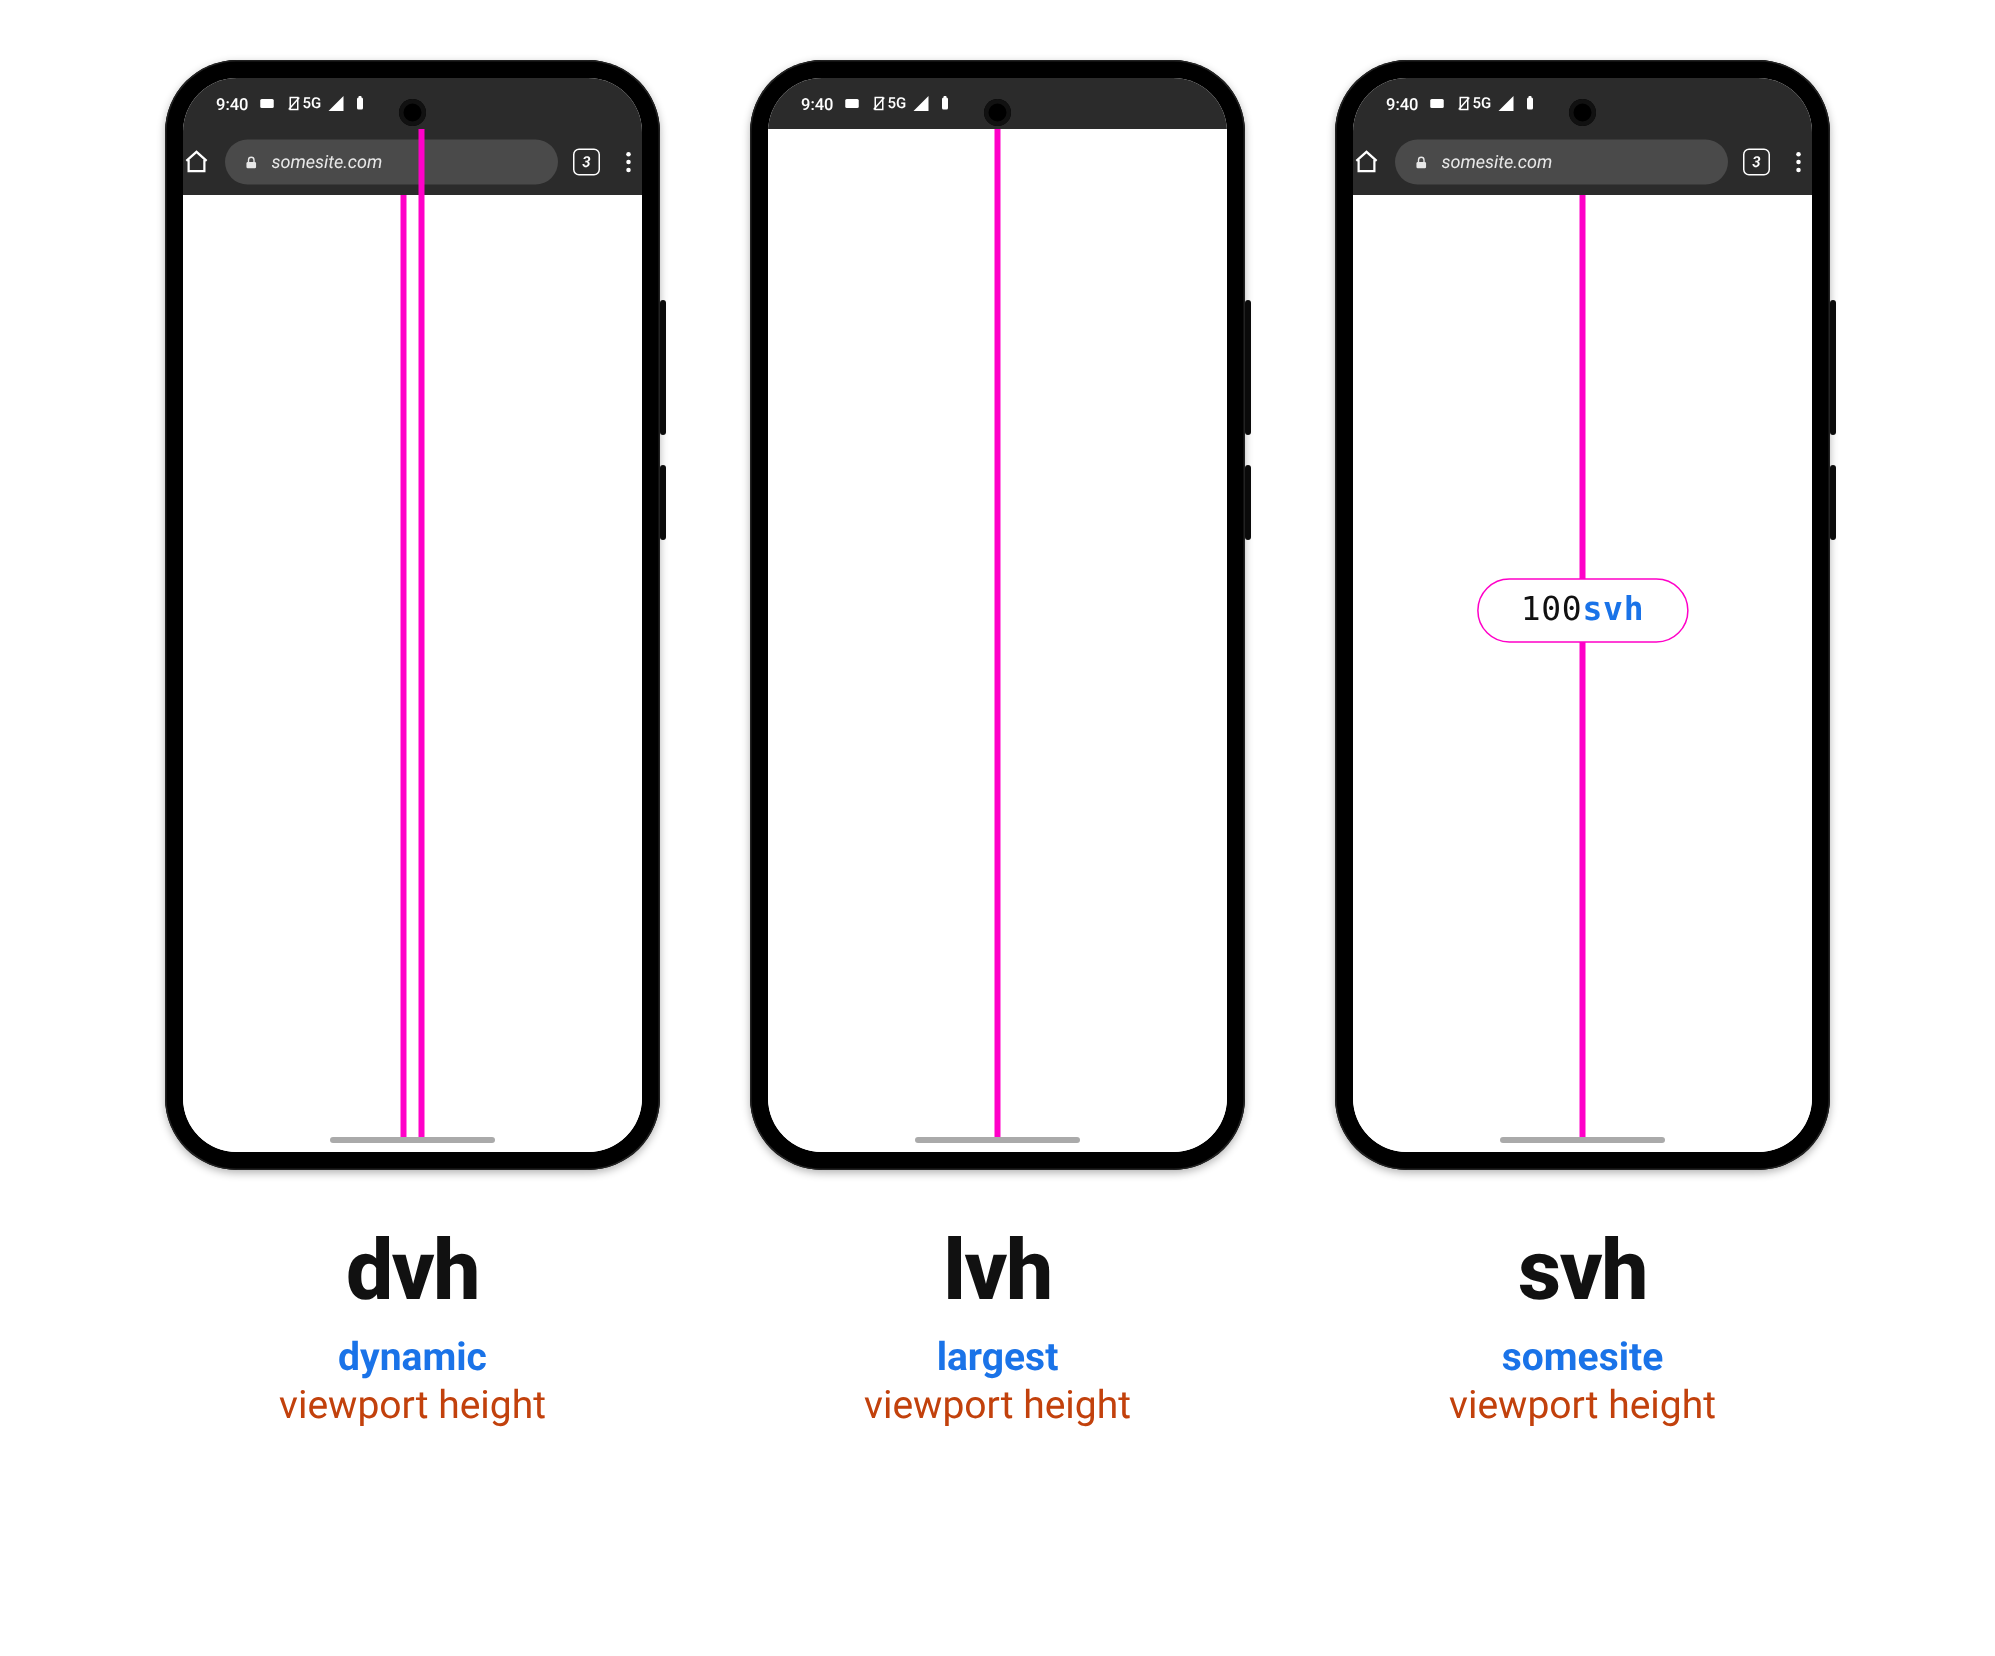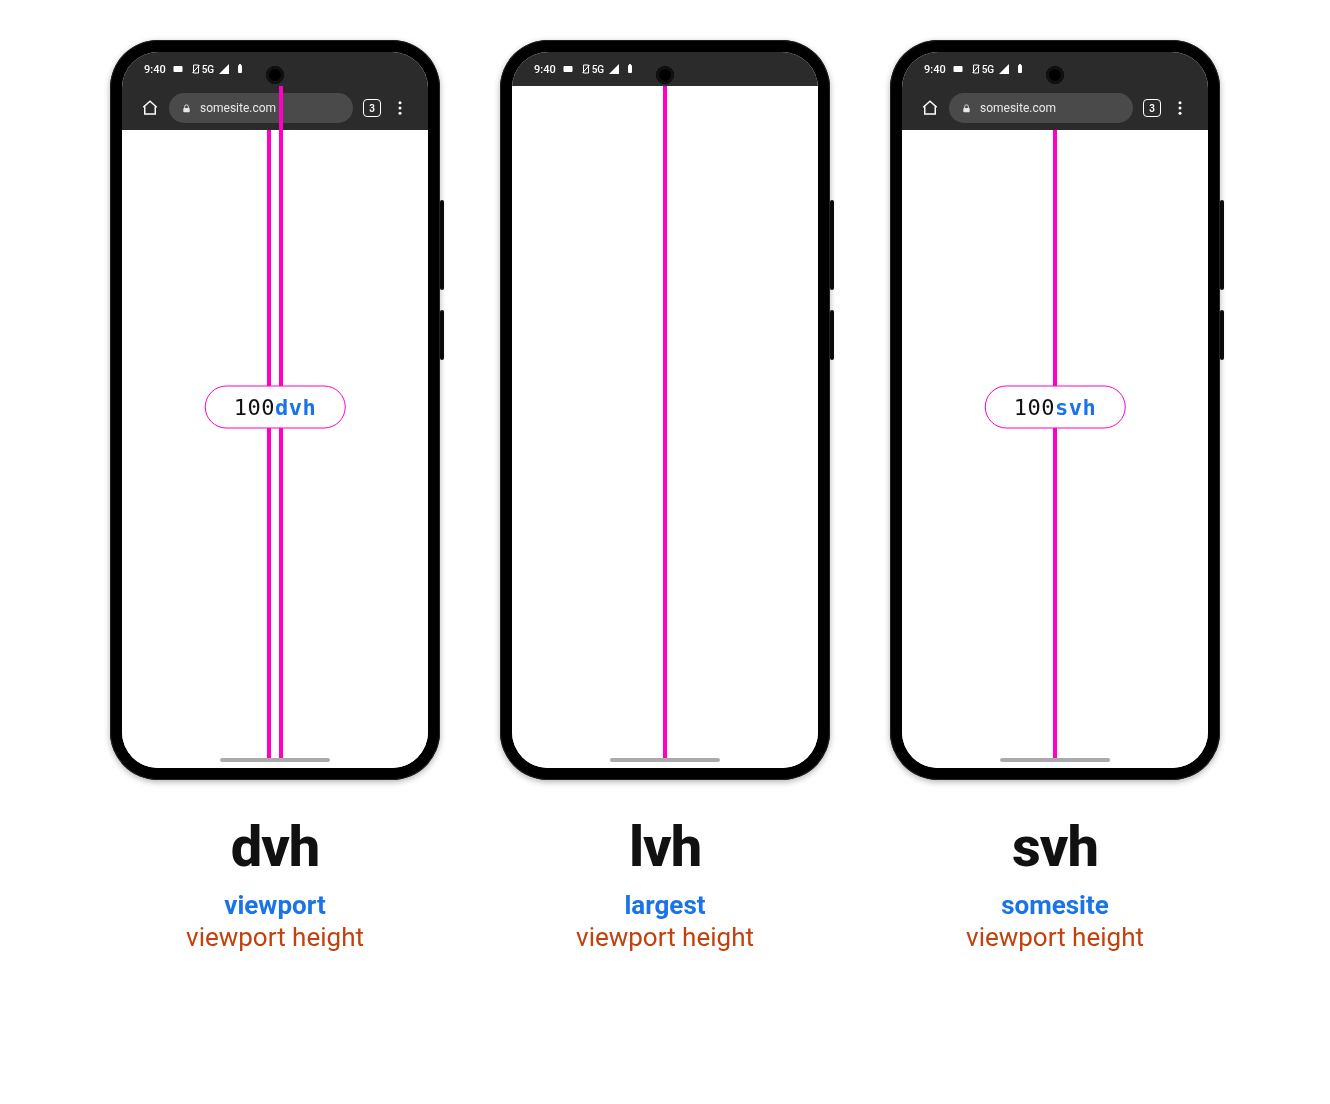--- a/index.html
+++ b/index.html
@@ -83,10 +83,11 @@
     background: #2b2b2b;
     display: flex;
     align-items: center;
-    padding: 0 19px;
+    padding: 0 0;
     gap: 10px;
     z-index: 10;
     position: relative;
+    font-style: italic;
   }
   .home-icon, .more-icon { color: #fff; display: flex; align-items: center; justify-content: center; }
   .home-icon svg, .more-icon svg { width: 18px; height: 18px; }

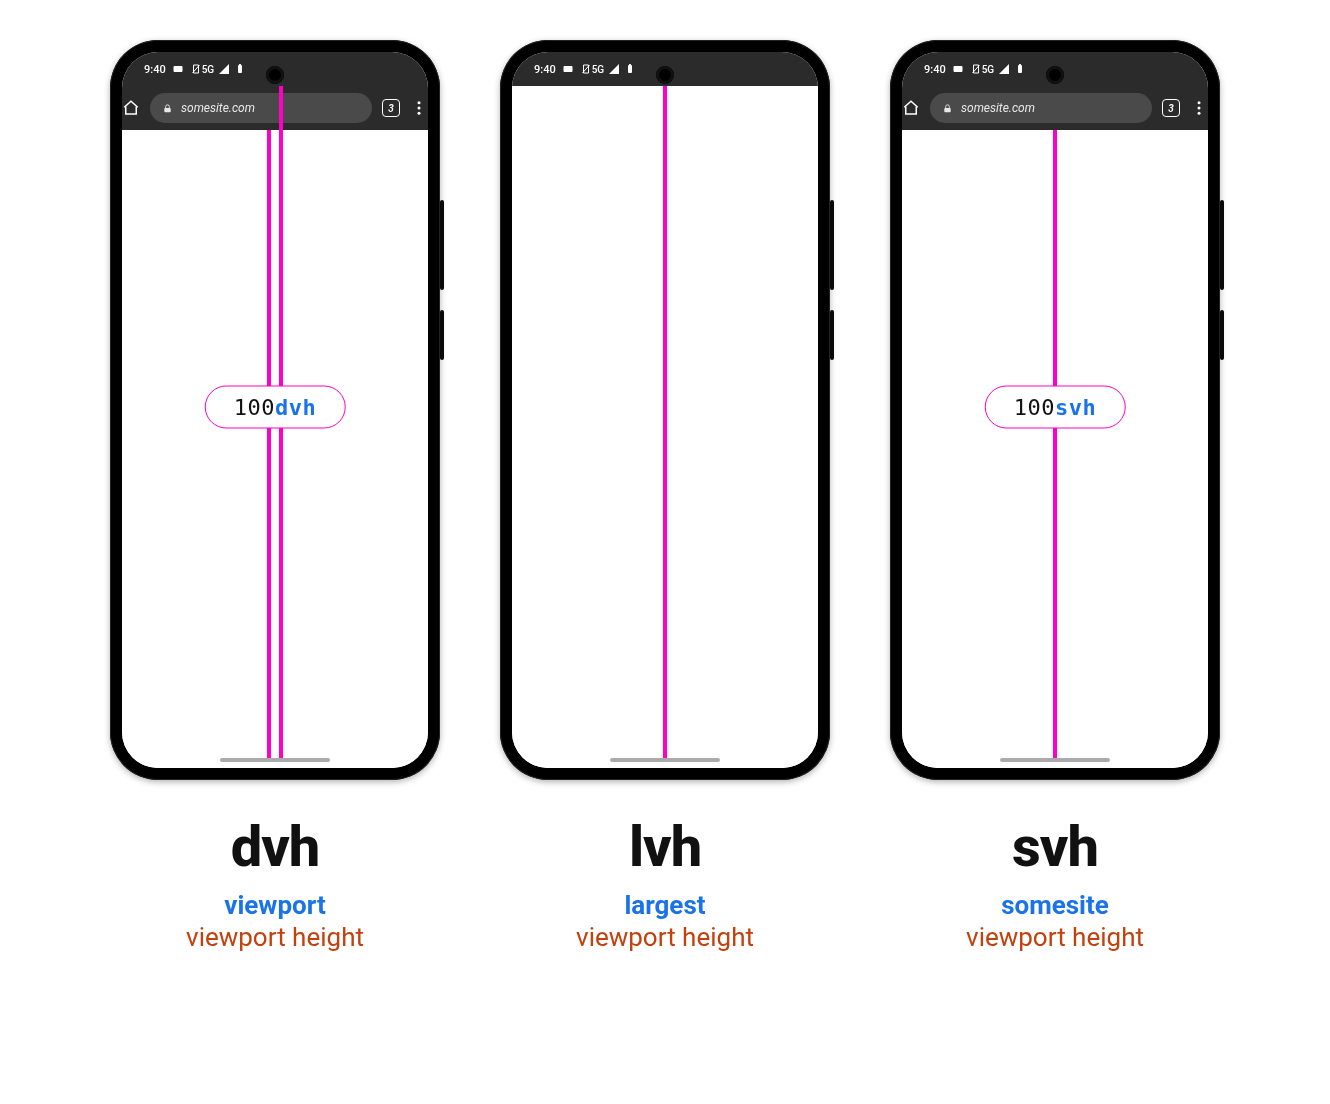--- a/index.html
+++ b/index.html
@@ -254,9 +254,6 @@
        <div class="vline" style="top:78px;height:628px;"></div>
        <div class="vline" style="top:34px;height:672px;"></div>
      </div>
-        <div class="pill">
-          <span class="num">100</span><span class="unit">dvh</span>
-        </div>
         <div class="gesture-bar"></div>
       </div>
     </div>

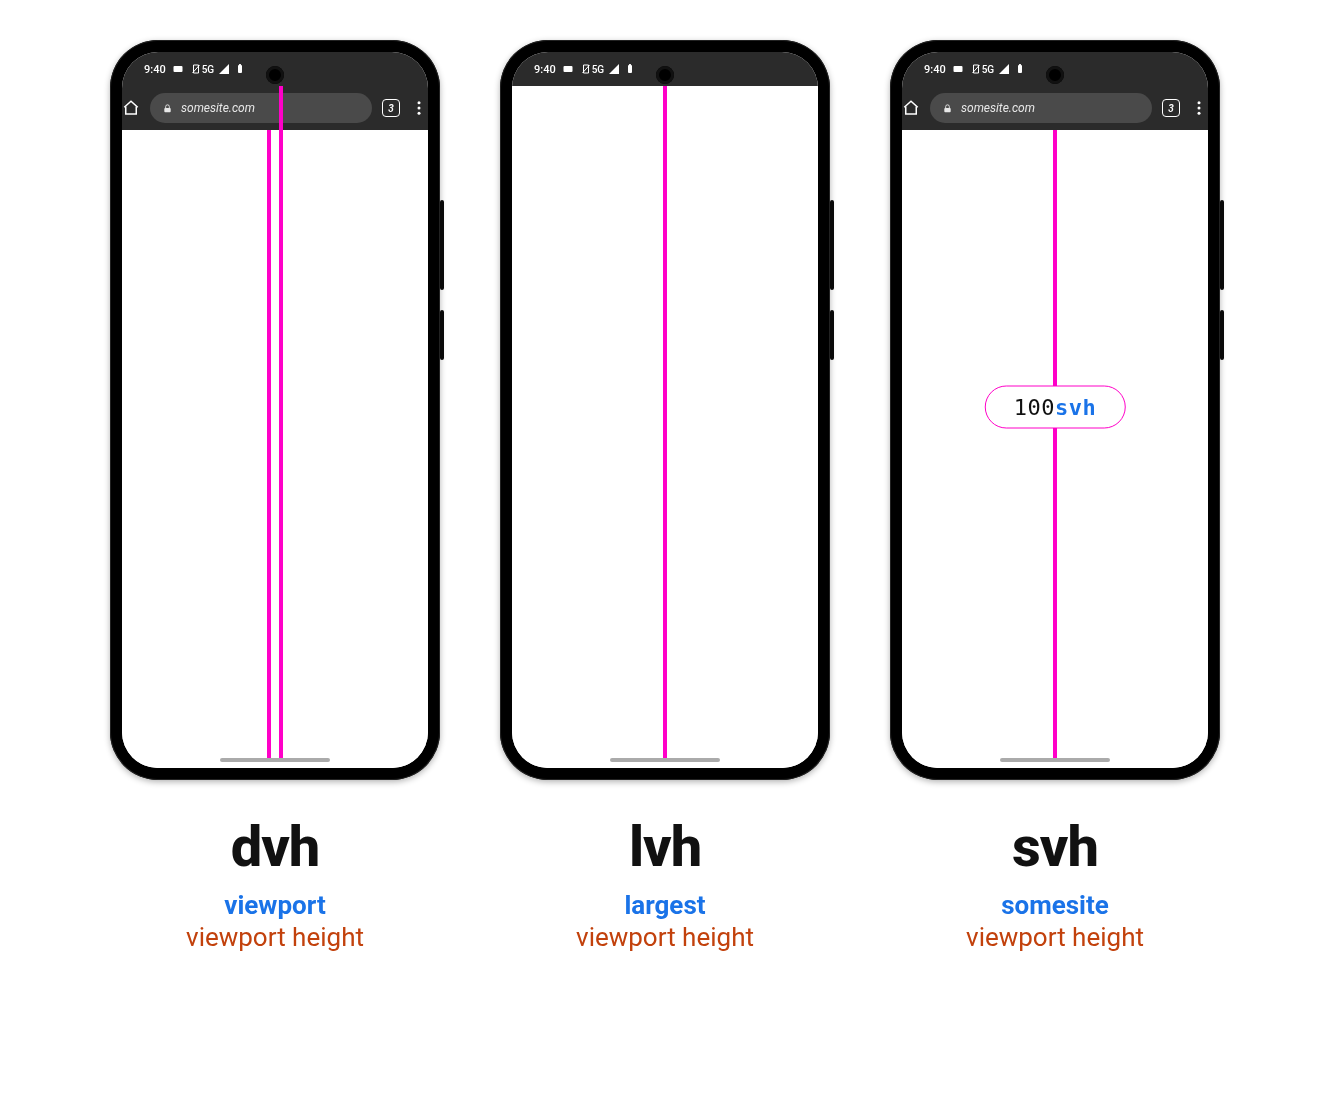--- a/index.html
+++ b/index.html
@@ -259,7 +259,7 @@
     </div>
     <div class="caption">
       <div class="big">dvh</div>
-      <div class="blue">viewport</div>
+      <div class="blue">dynamic</div>
       <div class="sub">viewport height</div>
     </div>
   </div>

